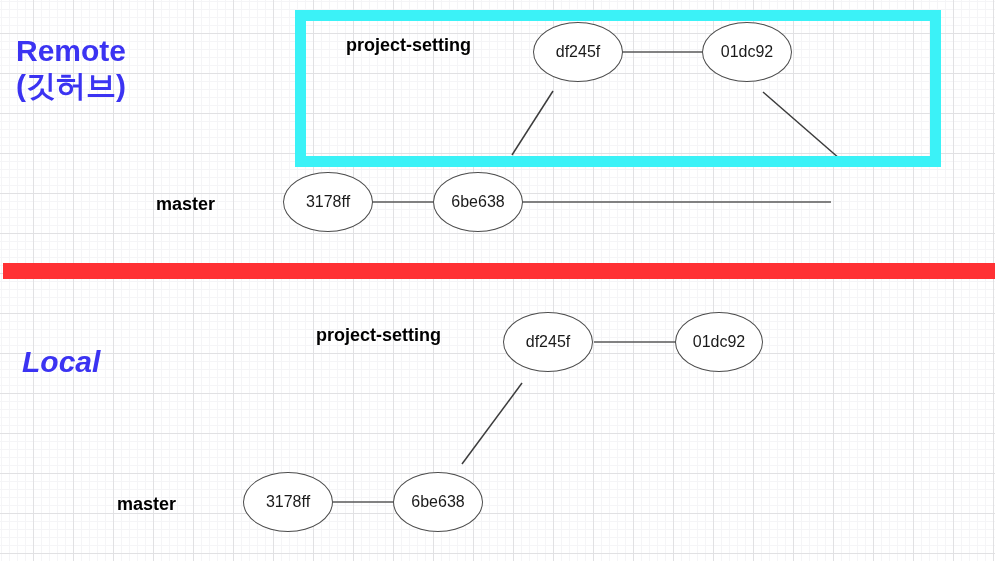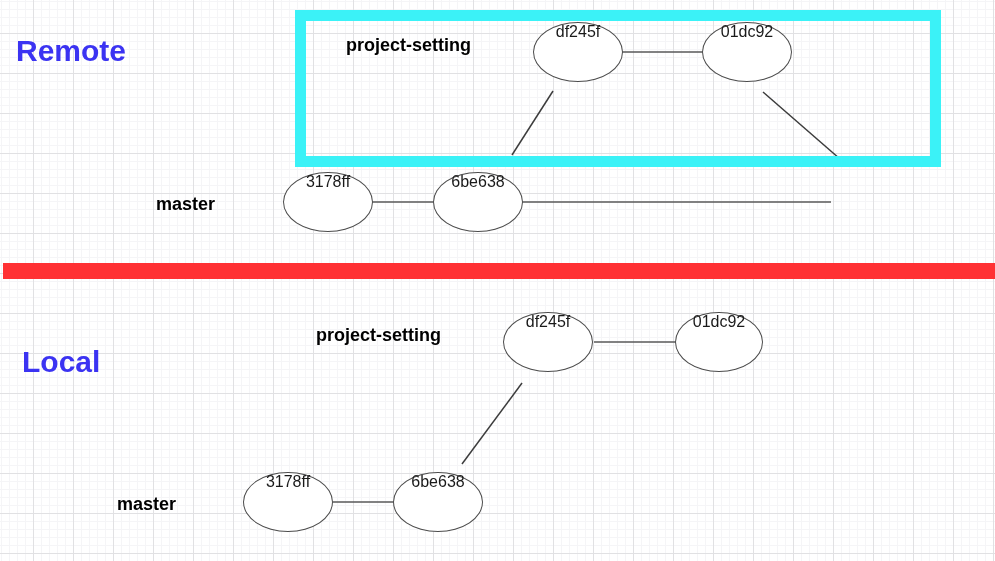--- a/index.html
+++ b/index.html
@@ -67,7 +67,7 @@
     border: 1px solid #4c4c4c;
     border-radius: 50%;
     display: flex;
-    align-items: flex-start;
+    align-items: center;
     justify-content: center;
     font-size: 16px;
     color: #1a1a1a;

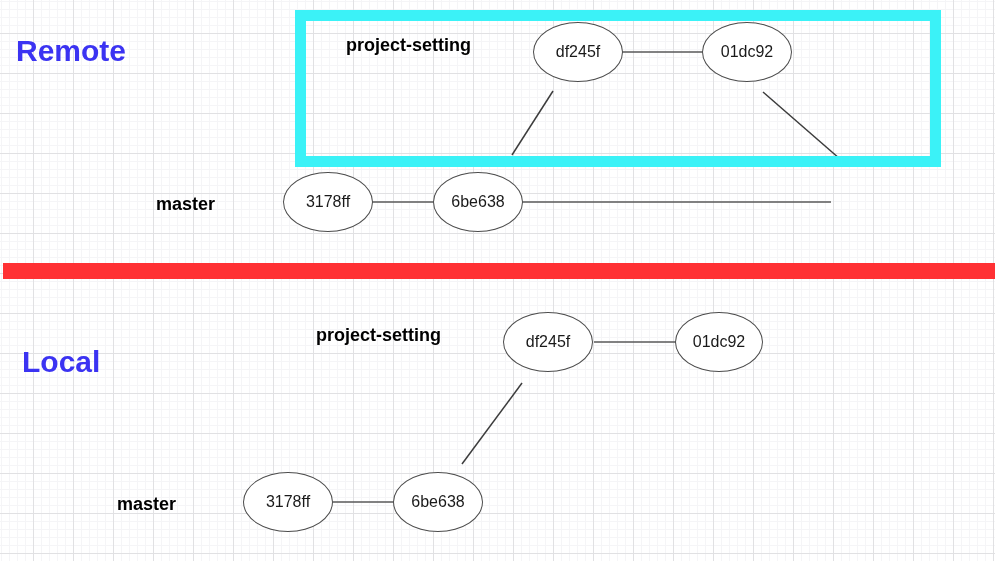--- a/index.html
+++ b/index.html
@@ -93,7 +93,7 @@
     <line x1="522" y1="383" x2="462" y2="464" stroke="#3c3c3c" stroke-width="1.5"></line>
   </svg>
 
-  <div class="section-title title-remote"><span>Remote</span><br></div>
+  <div class="section-title title-remote"><span>Remote</span><br><span>(깃허브)</span></div>
 
   <div class="highlight-box"></div>
 

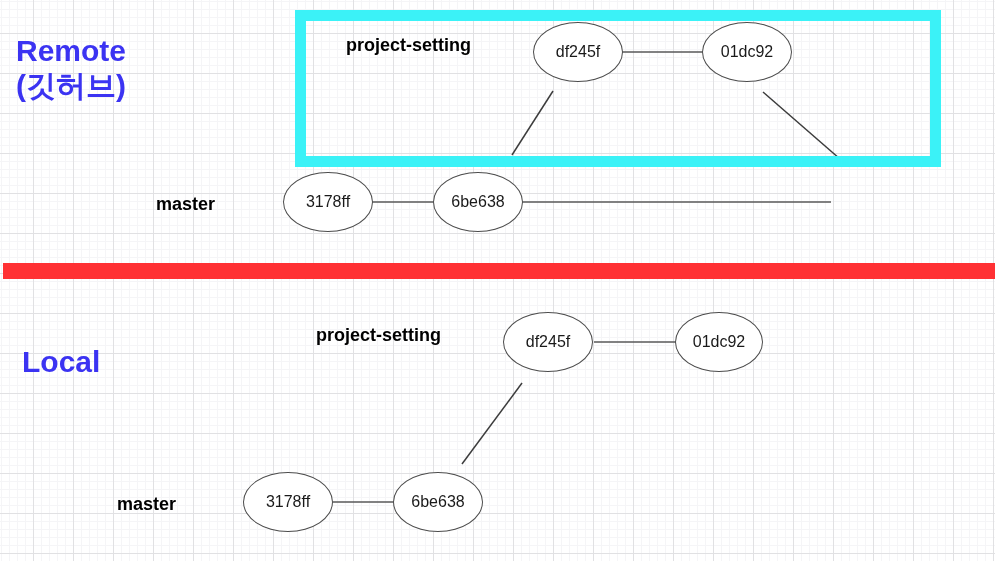--- a/index.html
+++ b/index.html
@@ -52,7 +52,7 @@
     white-space: pre;
   }
   .title-remote { left: 16px; top: 33px; }
-  .title-local  { left: 22px; top: 344px; }
+  .title-local  { left: 22px; top: 344px; font-style: italic; }
   .branch-label {
     position: absolute;
     font-weight: bold;

